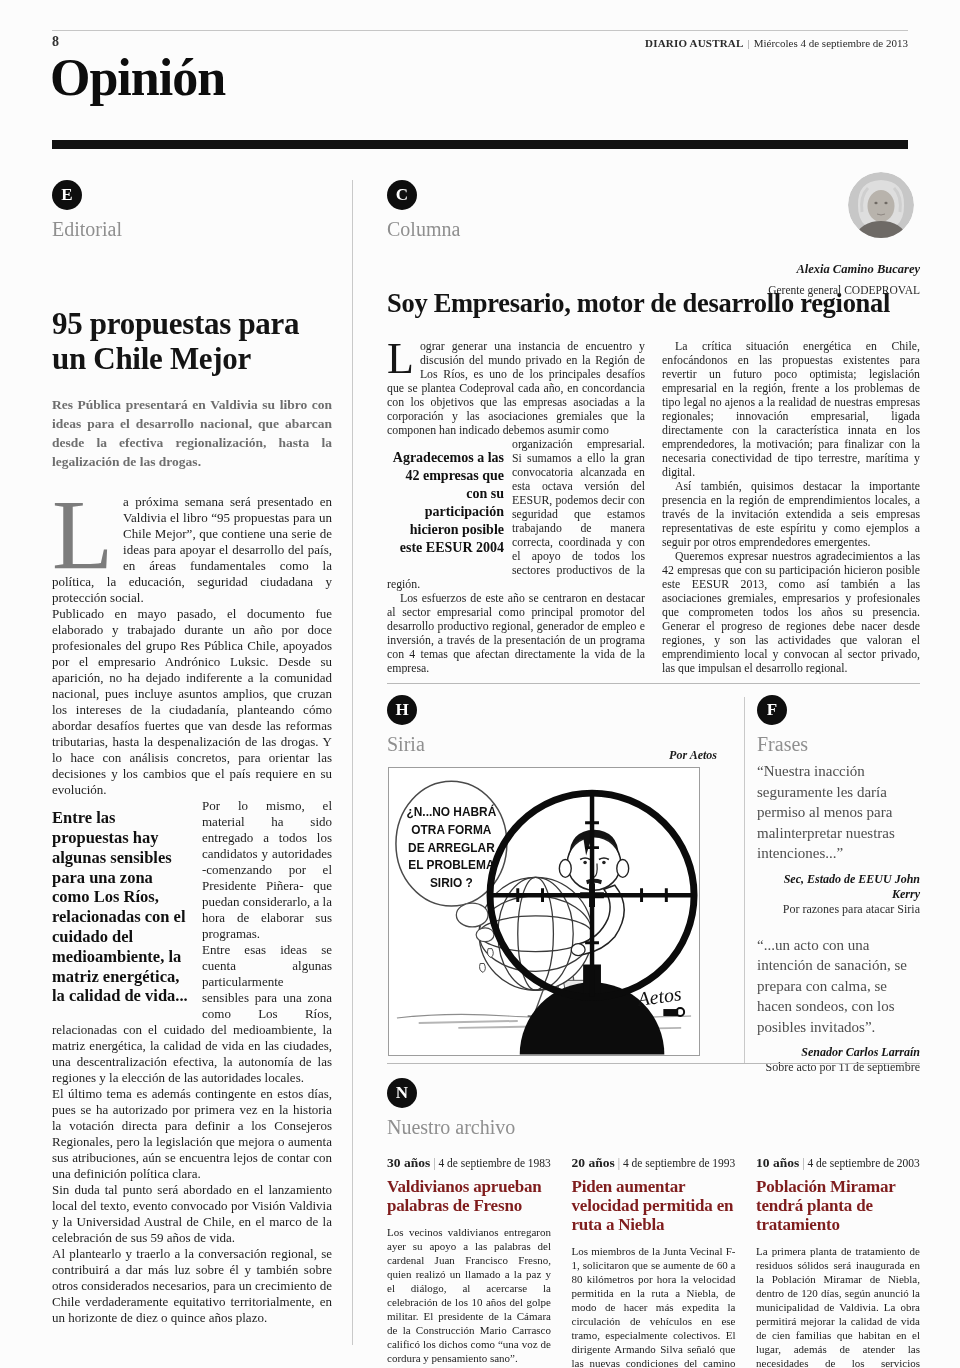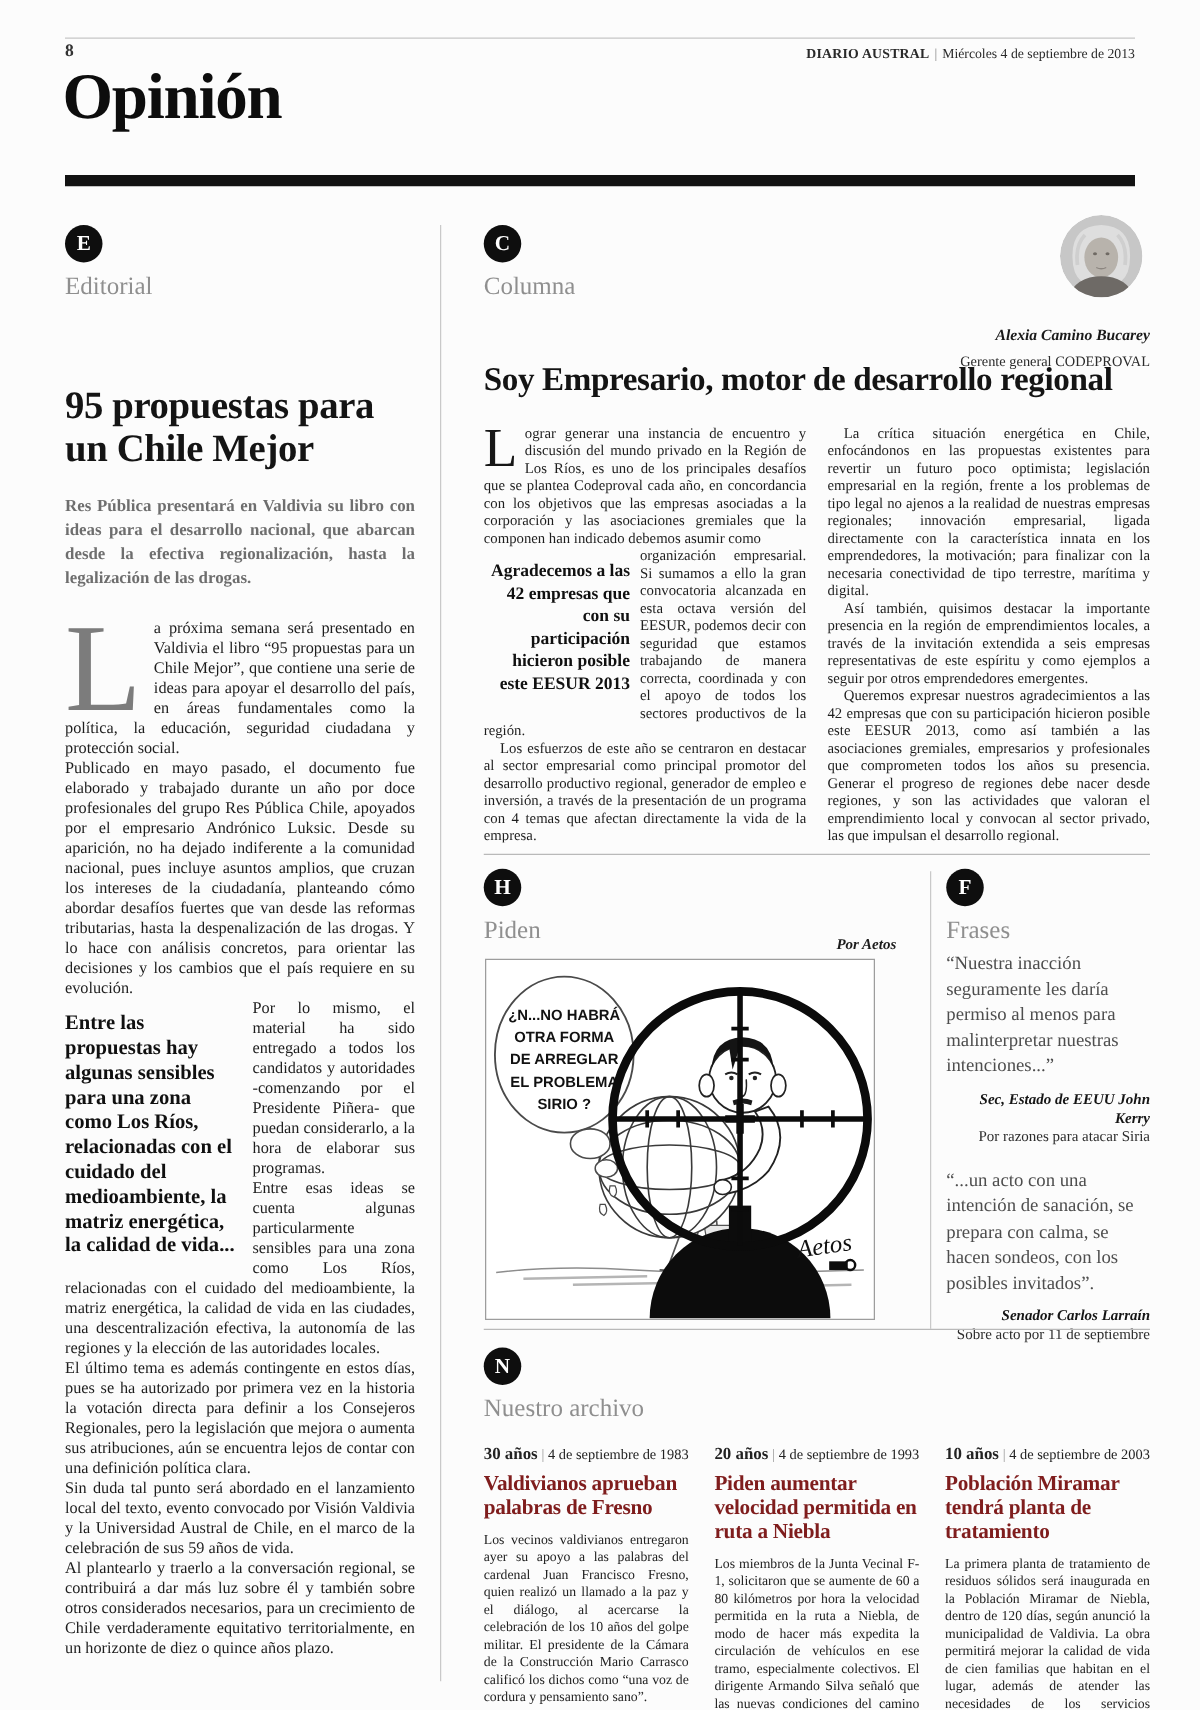--- a/index.html
+++ b/index.html
@@ -154,7 +154,7 @@
       <div class="col">
         <p class="qclear"><span class="dropcap dark">L</span><span>ograr generar una instancia de encuentro y discusión del mundo privado en la Región de Los Ríos, es uno de los principales desafíos que se plantea Codeproval cada año, en concordancia con los objetivos que las empresas asociadas a la corporación y las asociaciones gremiales que la componen han indicado debemos asumir como</span></p>
         <div class="qclear">
-          <div class="pullquote-right">Agradecemos a las 42 empresas que con su participación hicieron posible este EESUR 2013</div>
+          <div class="pullquote-right">Agradecemos a las 42 empresas que con su participación hicieron posible este EESUR 2004</div>
           <p>organización empresarial. Si sumamos a ello la gran convocatoria alcanzada en esta octava versión del EESUR, podemos decir con seguridad que estamos trabajando de manera correcta, coordinada y con el apoyo de todos los sectores productivos de la región.</p>
           <p class="ind">Los esfuerzos de este año se centraron en destacar al sector empresarial como principal promotor del desarrollo productivo regional, generador de empleo e inversión, a través de la presentación de un programa con 4 temas que afectan directamente la vida de la empresa.</p>
         </div>

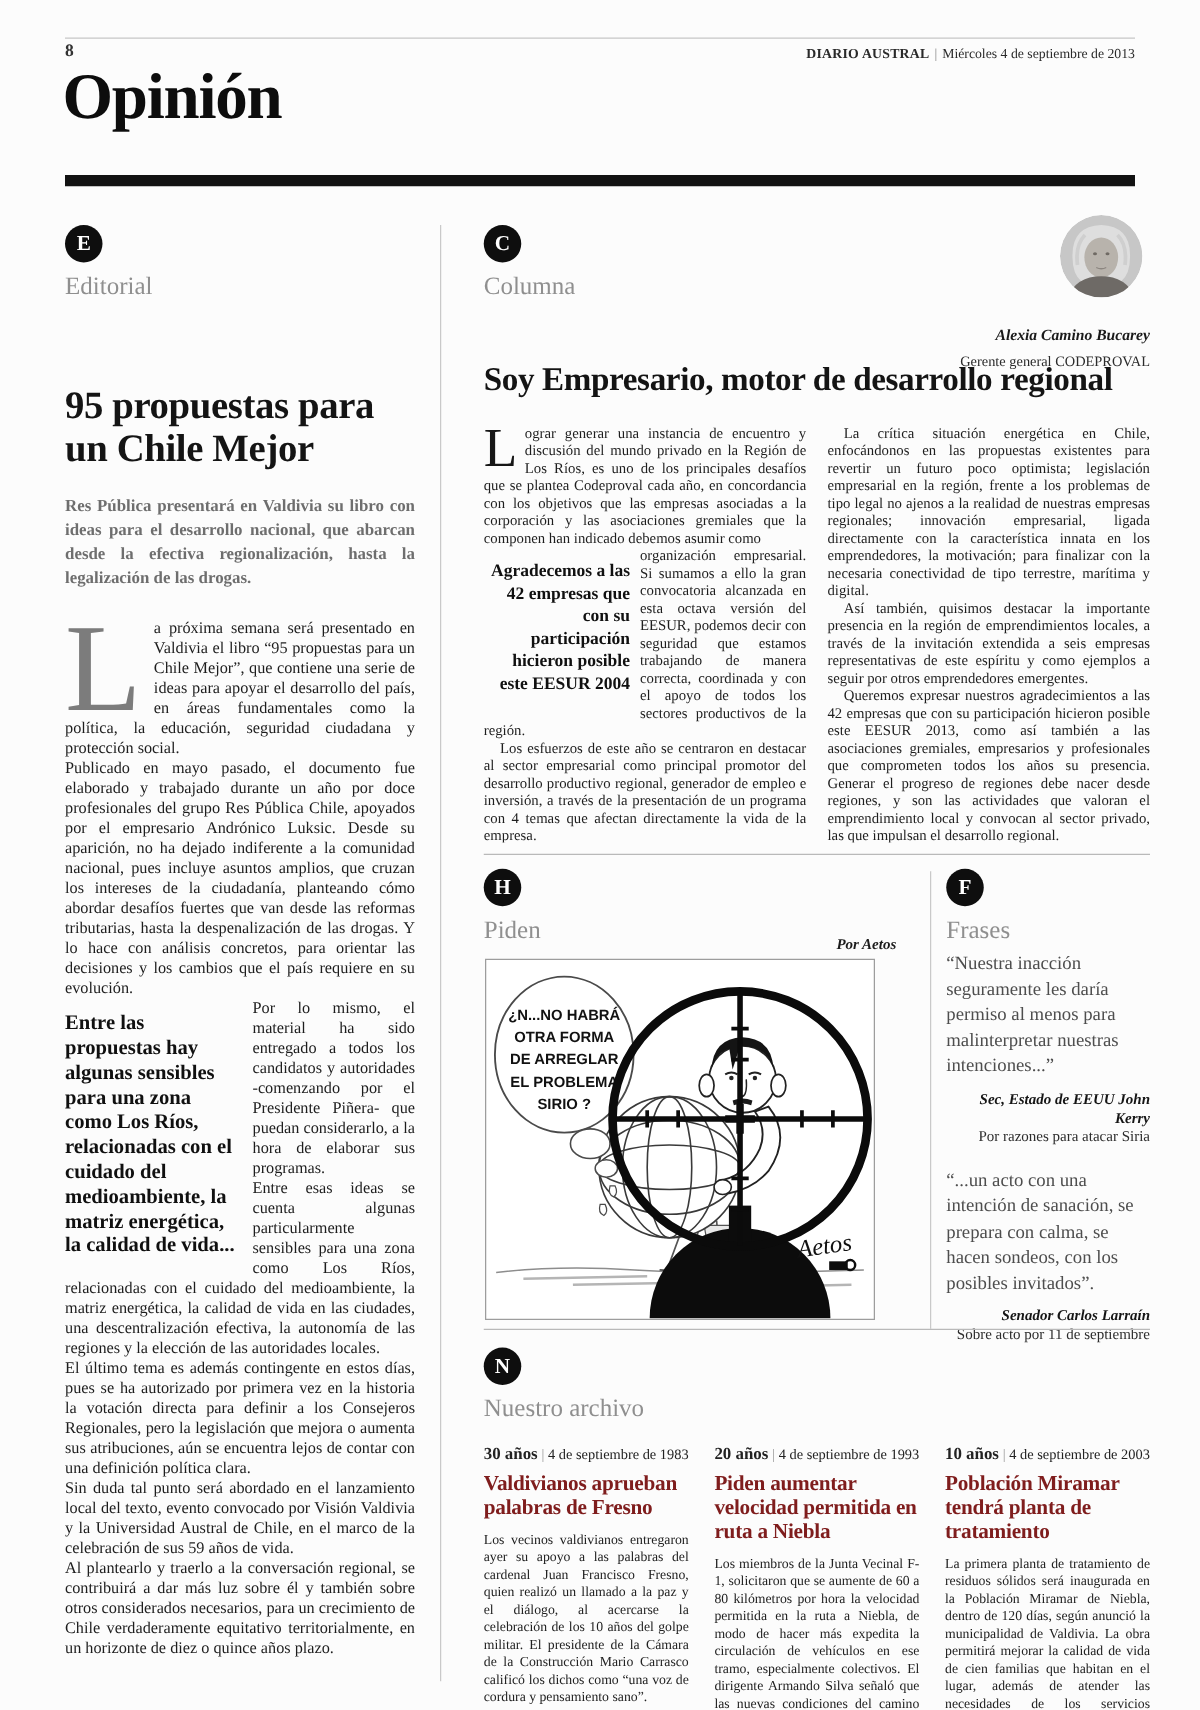--- a/index.html
+++ b/index.html
@@ -173,7 +173,7 @@
     <div class="badge">
         <span>H</span>
       </div>
-    <div class="sec-label">Piden</div>
+    <div class="sec-label">Siria</div>
     <div class="humor-credit">Por Aetos</div>
 
     <div class="cartoon">

